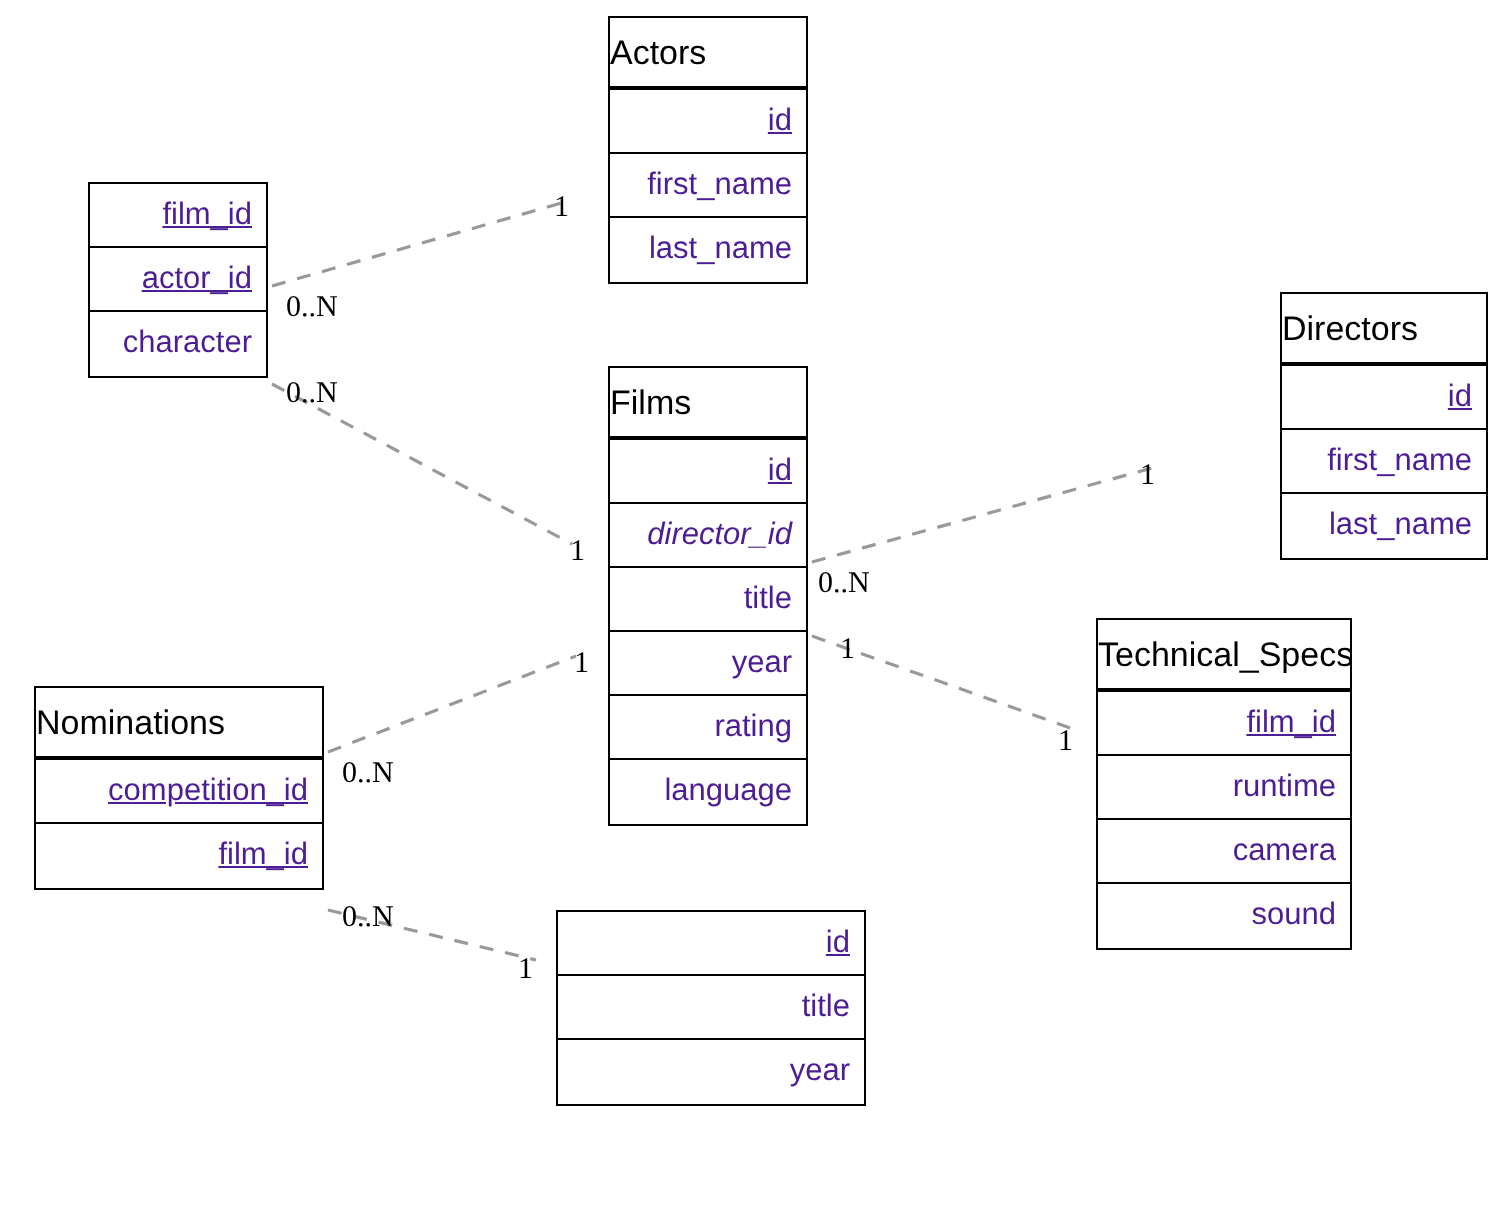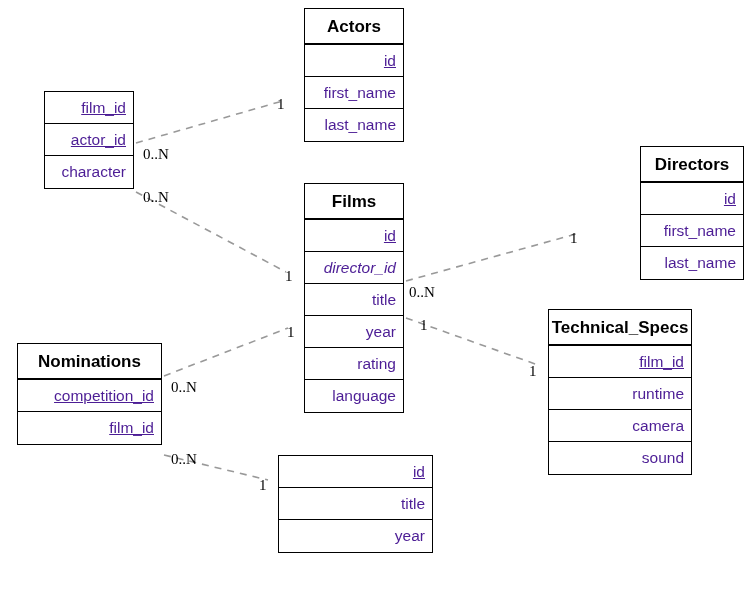--- a/index.html
+++ b/index.html
@@ -33,8 +33,8 @@
     box-sizing: border-box;
     height: 36px;
     line-height: 36px;
-    text-align: center;
-    font-weight: bold;
+    text-align: left;
+    font-weight: normal;
     font-size: 17px;
     color: #000000;
     border-bottom: 2px solid #000000;

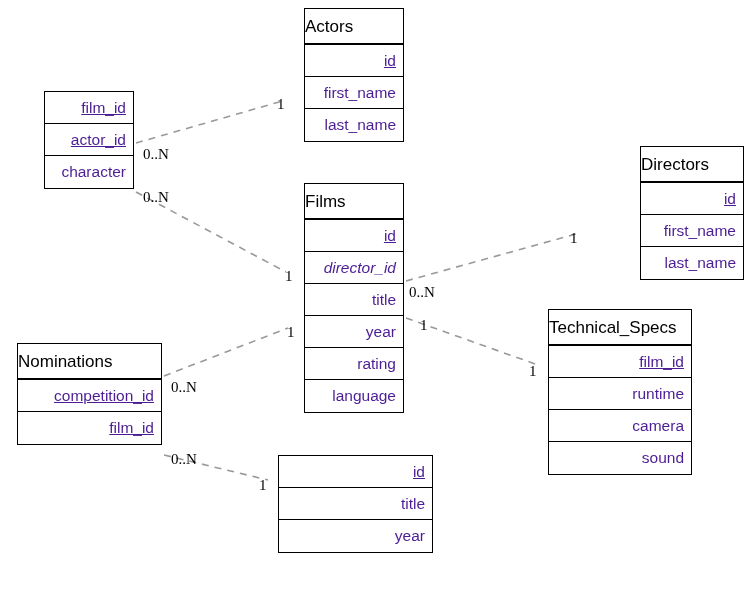--- a/index.html
+++ b/index.html
@@ -119,7 +119,7 @@
         <div class="attr"><span class="txt">rating</span></div>
         <div class="attr"><span class="txt">language</span></div>
       </div>
-      <div class="entity" style="left: 548px; top: 309px; width: 144px;">
+      <div class="entity" style="left: 548px; top: 309px; width: 128px;">
         <div class="entity-title">Technical_Specs</div>
         <div class="attr pkfk"><span class="txt">film_id</span></div>
         <div class="attr"><span class="txt">runtime</span></div>

